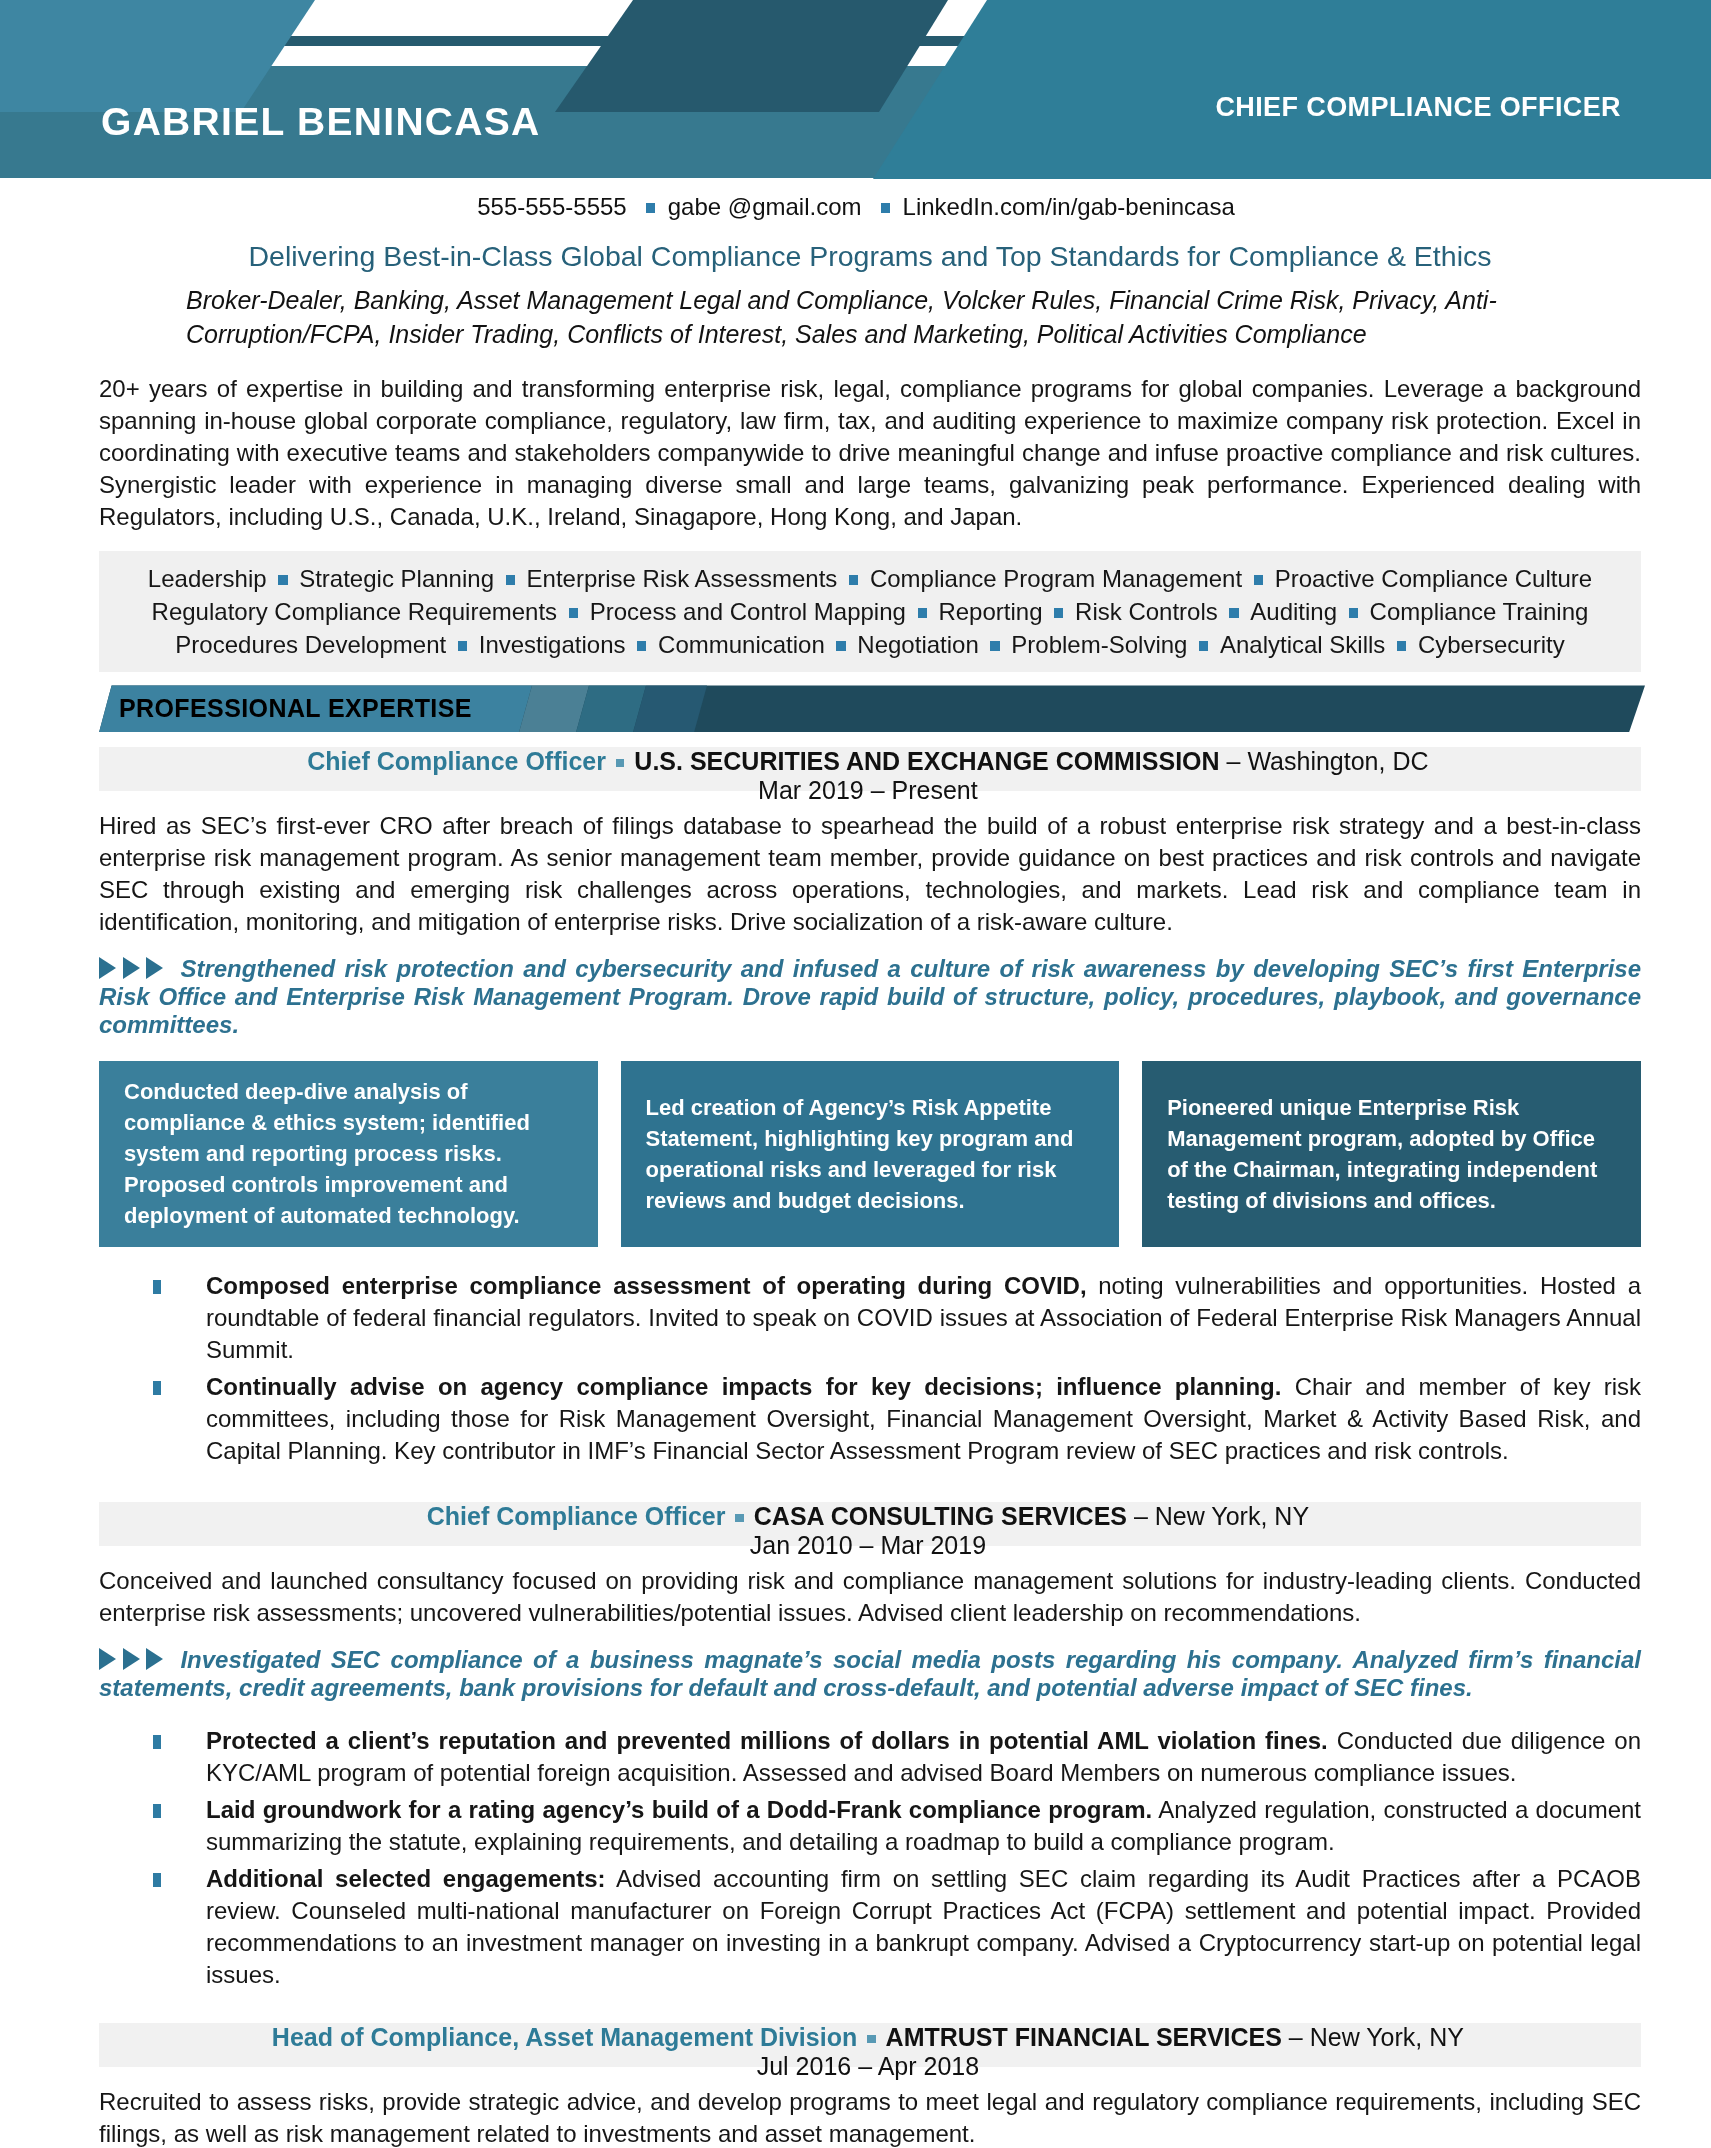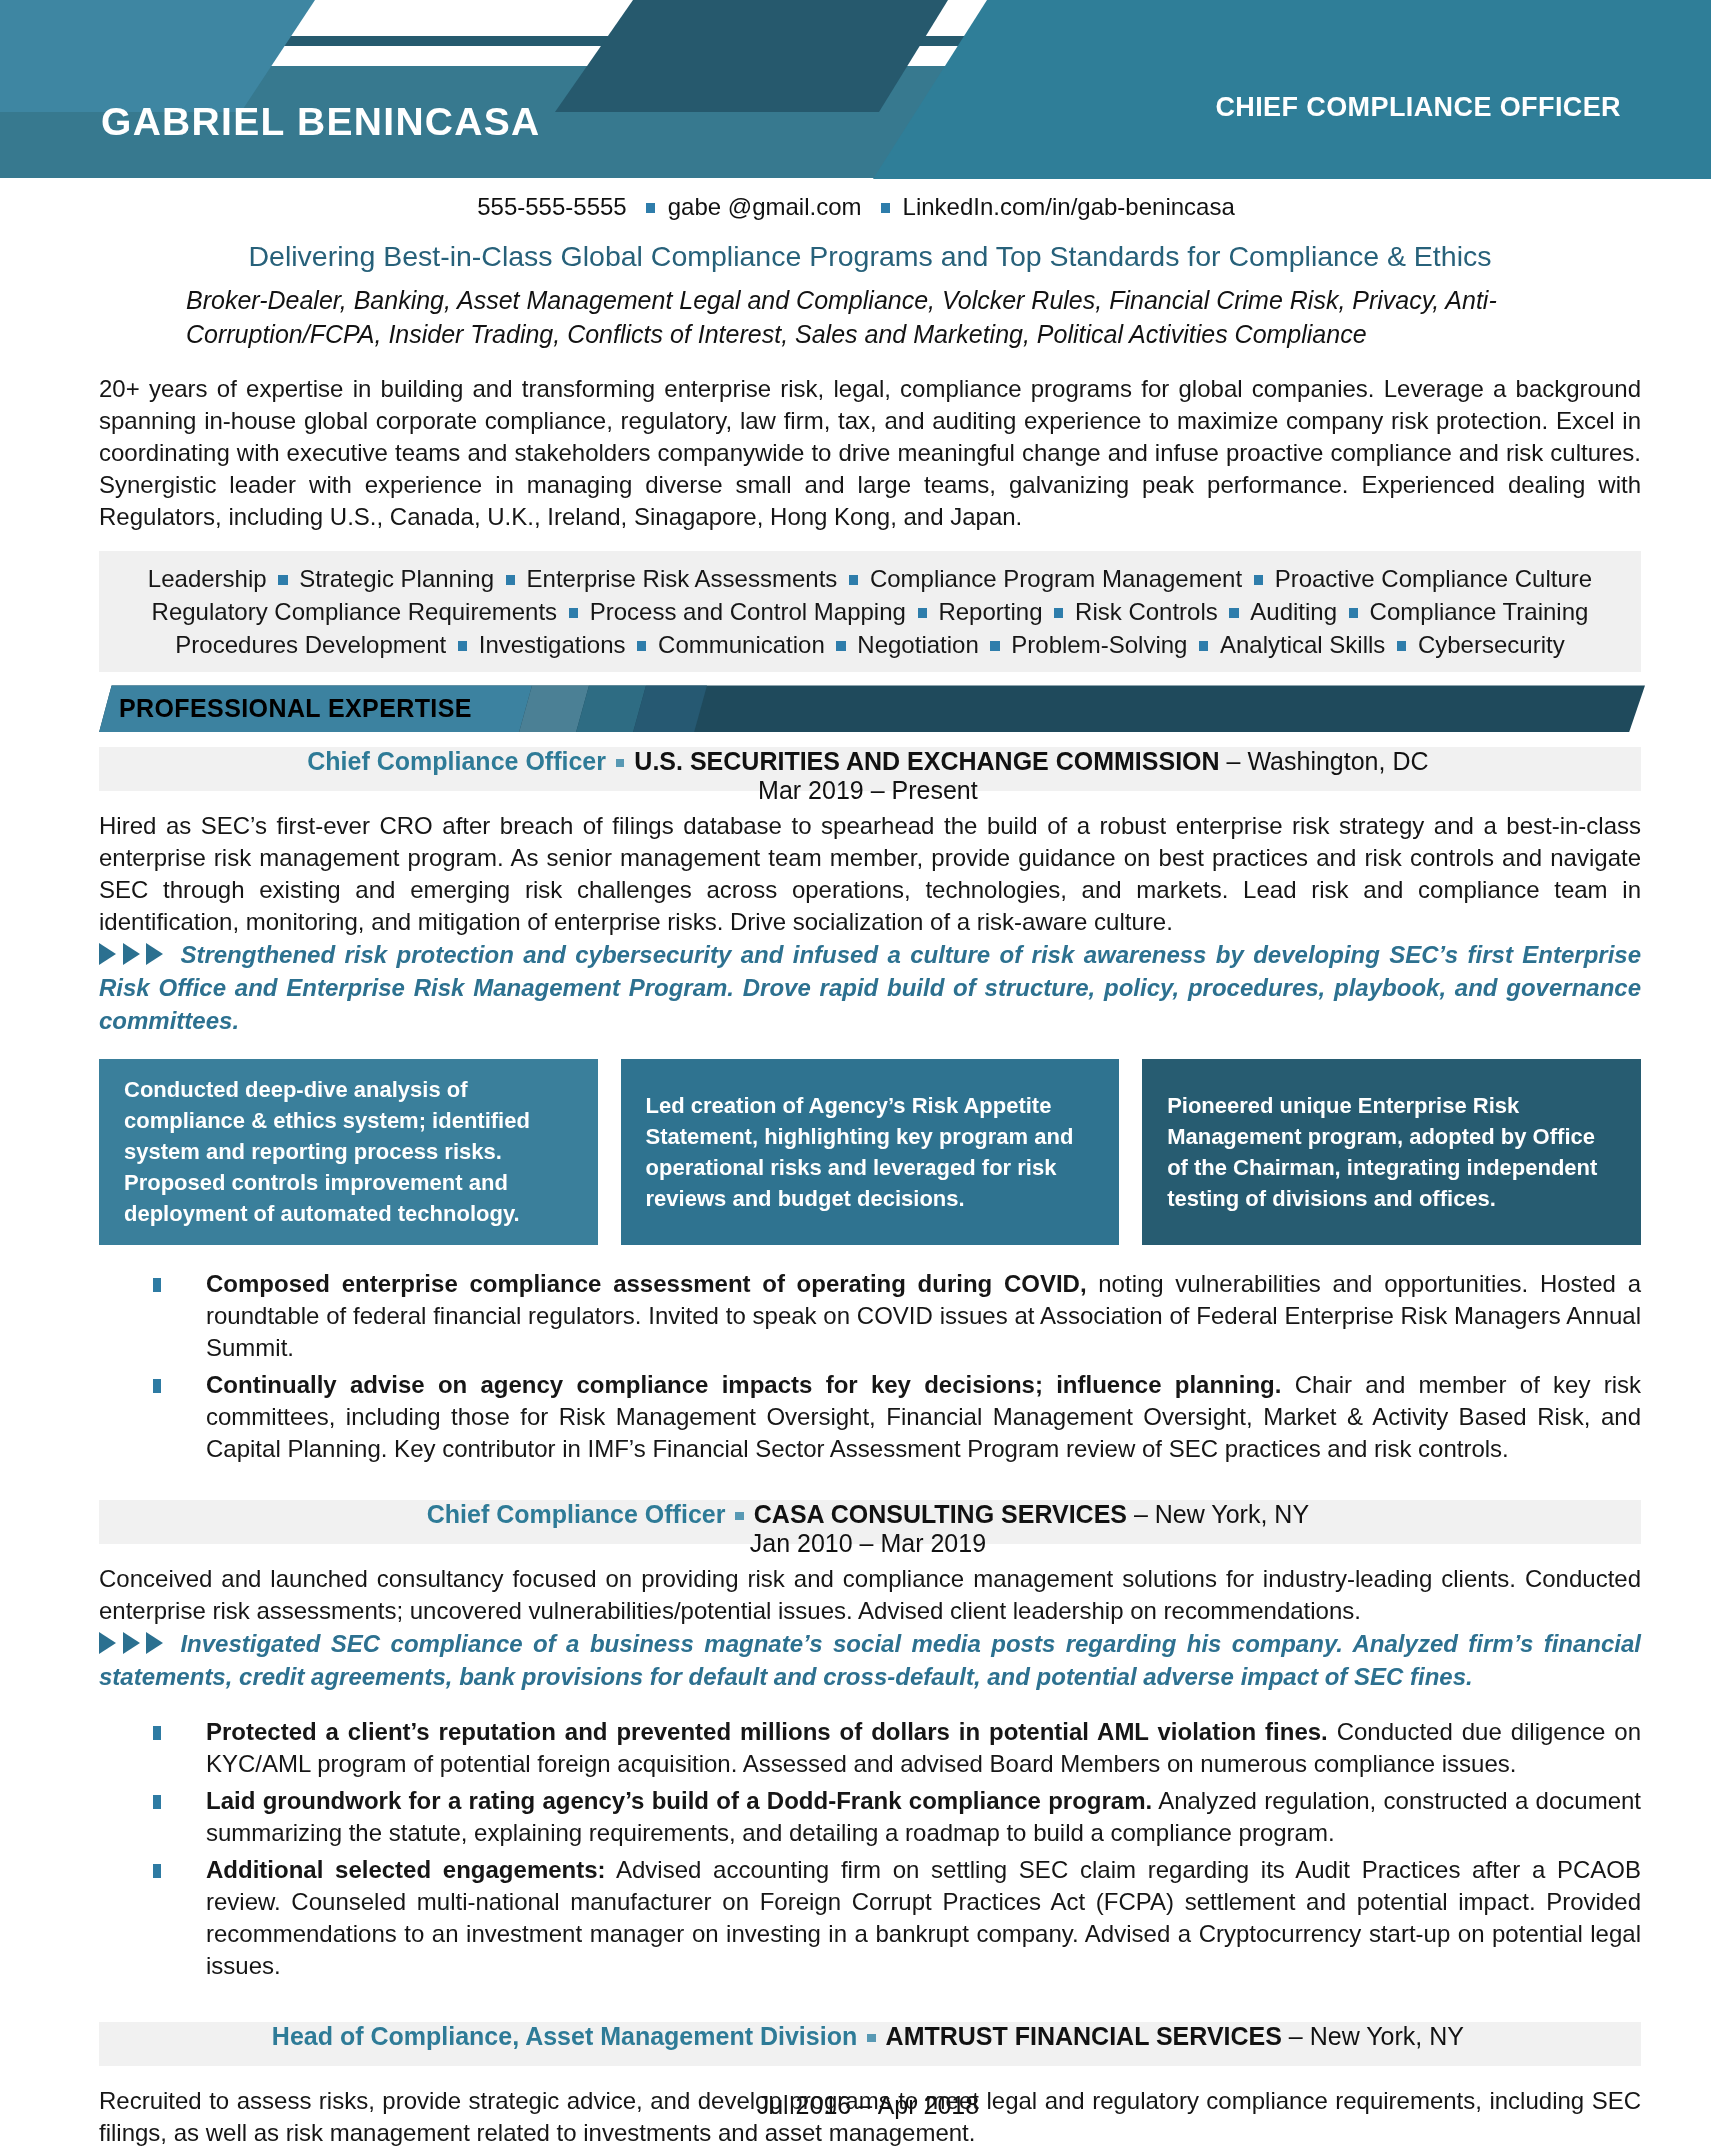--- a/index.html
+++ b/index.html
@@ -72,7 +72,7 @@
   .job-sum { margin-top:18.5px; line-height:32px; }
 
   
-  .achv { line-height:33px; color:#2d7190; font-weight:bold; font-style:italic; text-align:justify; }
+  .achv { margin-top:17px; line-height:28px; color:#2d7190; font-weight:bold; font-style:italic; text-align:justify; }
   .tri { display:inline-block; width:0; height:0; border-left:17px solid #2b7090;
     border-top:11px solid transparent; border-bottom:11px solid transparent; margin-right:6.7px; vertical-align:-2.5px; }
   .tri.last { margin-right:17px; }

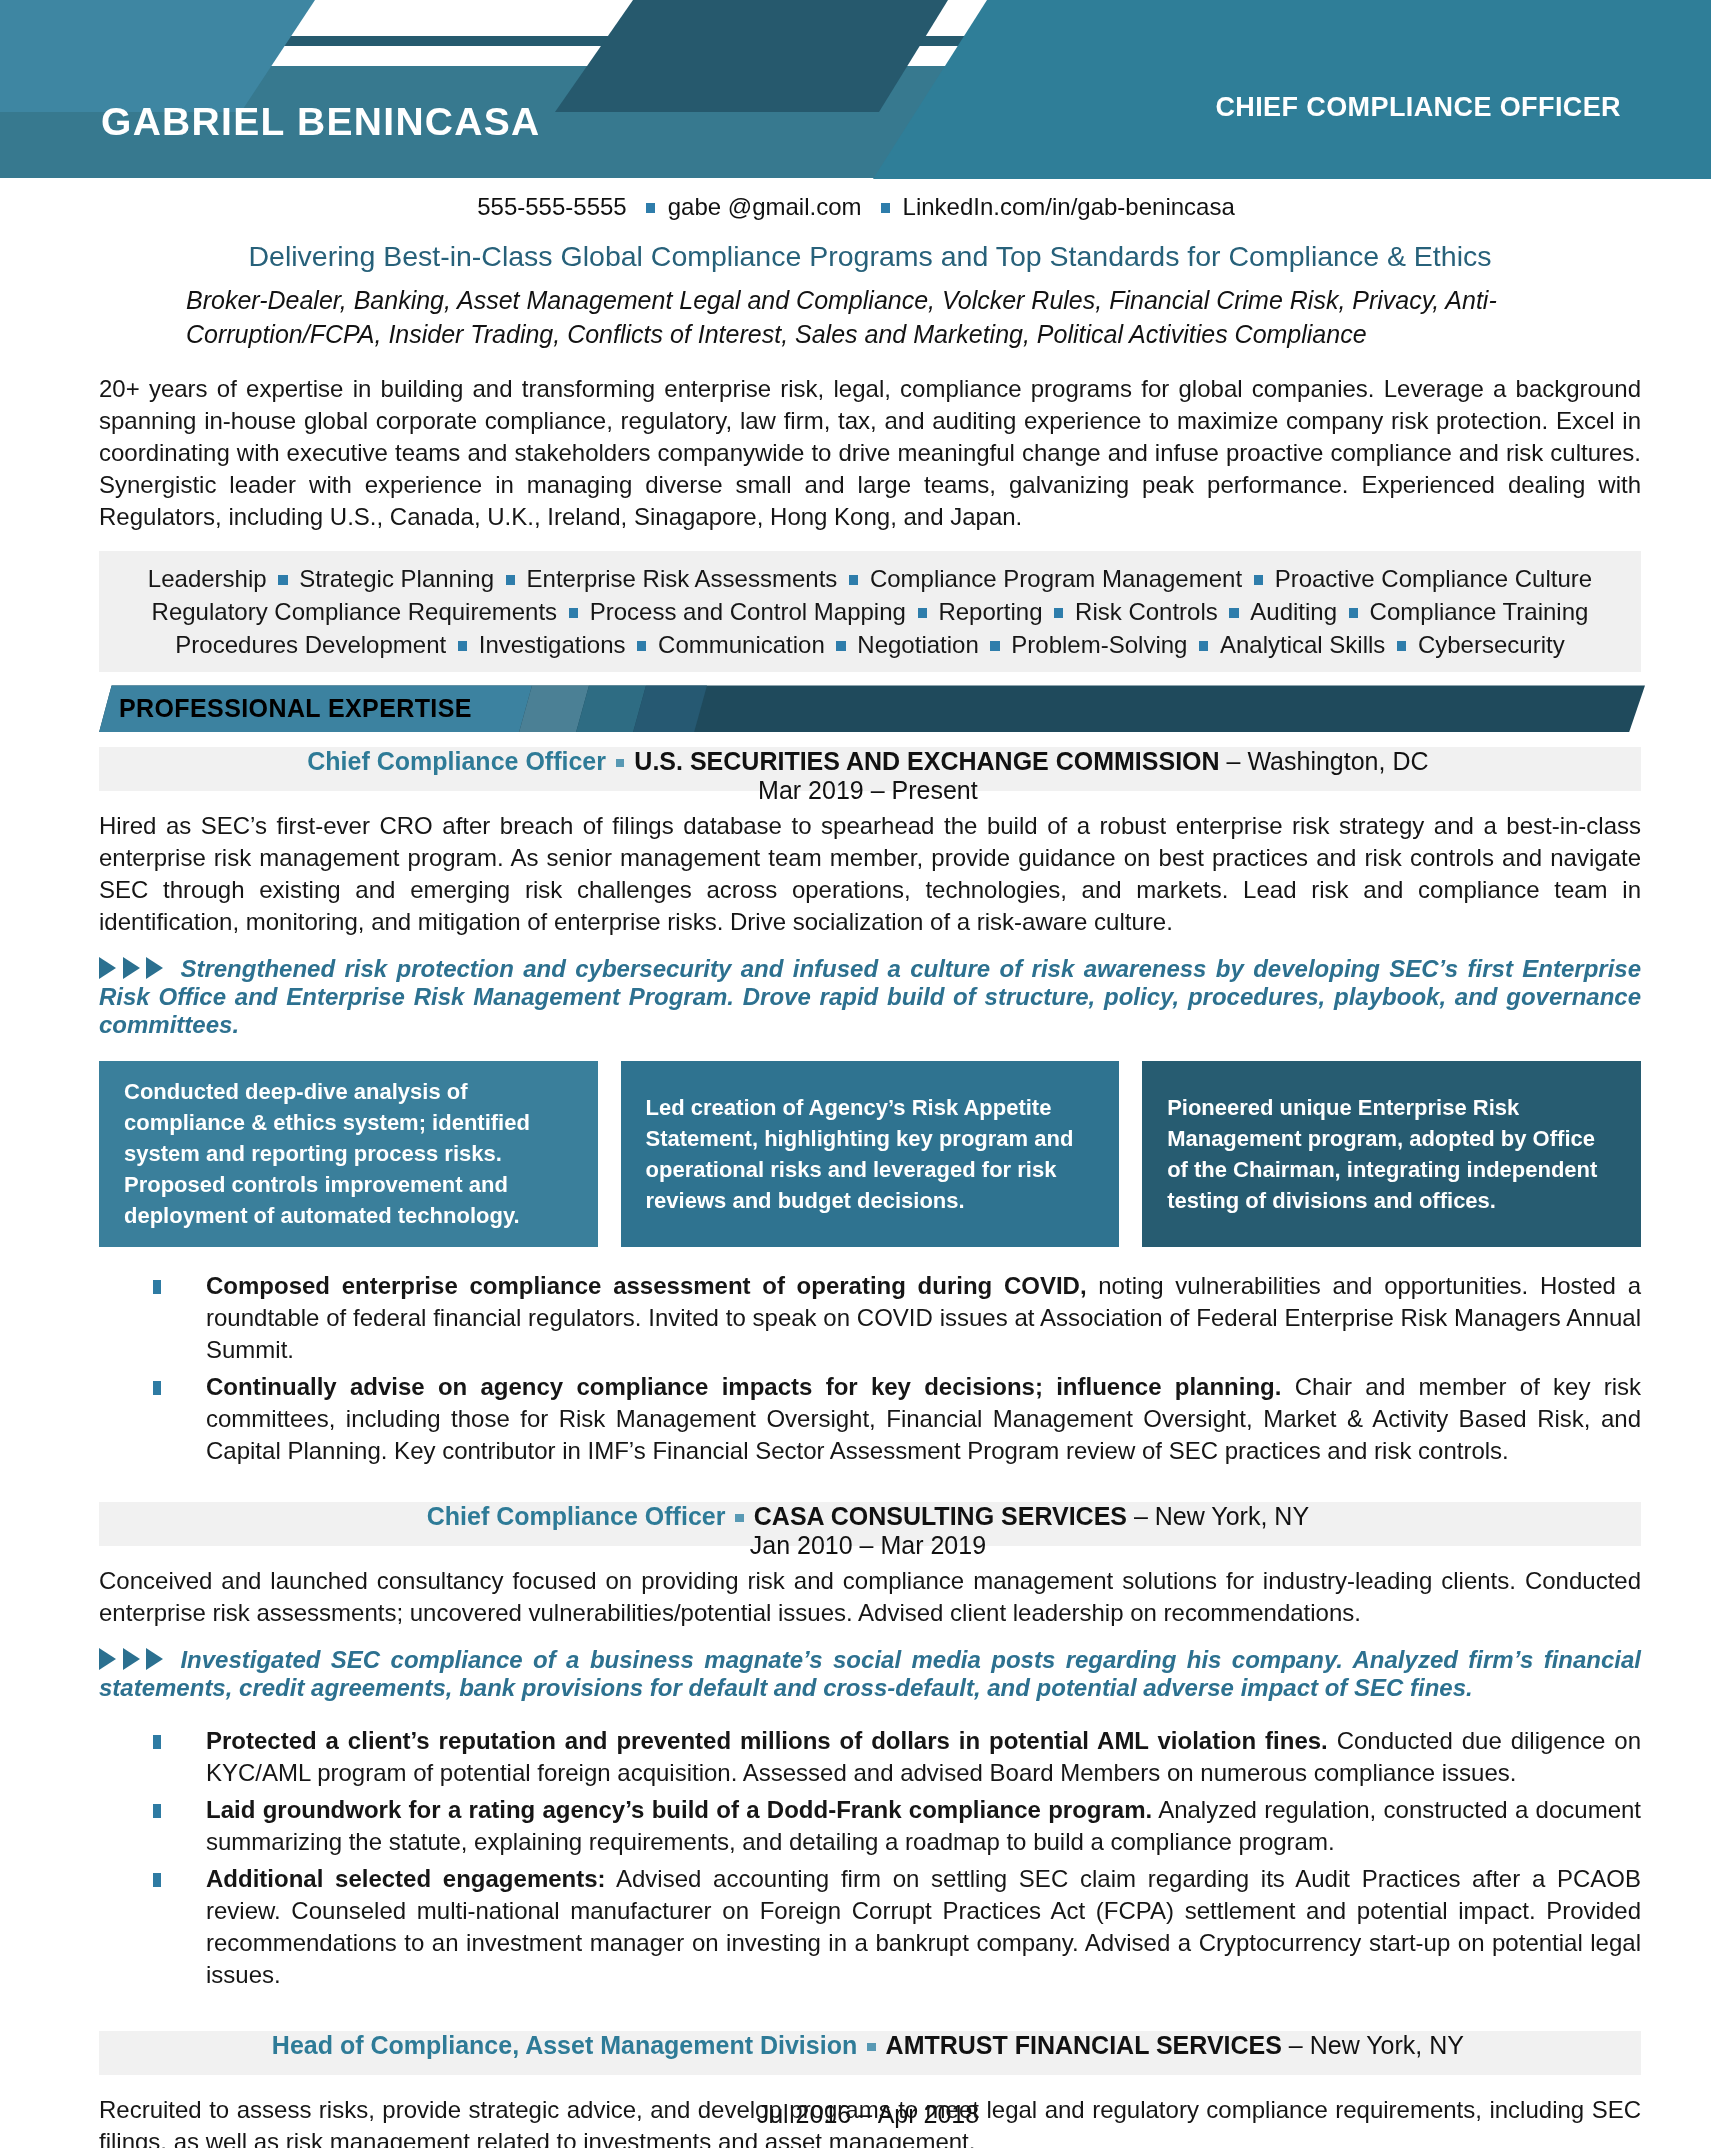--- a/index.html
+++ b/index.html
@@ -196,7 +196,7 @@
         <div class="blt"><span class="b">Additional selected engagements:</span><span> Advised accounting firm on settling SEC claim regarding its Audit Practices after a PCAOB review. Counseled multi-national manufacturer on Foreign Corrupt Practices Act (FCPA) settlement and potential impact. Provided recommendations to an investment manager on investing in a bankrupt company. Advised a Cryptocurrency start-up on potential legal issues.</span></div>
       </div>
 
-    <div class="job-hdr" style="margin-top:40px;gap:40px;">
+    <div class="job-hdr" style="margin-top:32px;">
       <span>
         <span class="job-title">Head of Compliance, Asset Management Division</span><span class="title-sep"></span><span class="job-co">AMTRUST FINANCIAL SERVICES</span>
         <span class="job-loc">– New York, NY</span>

